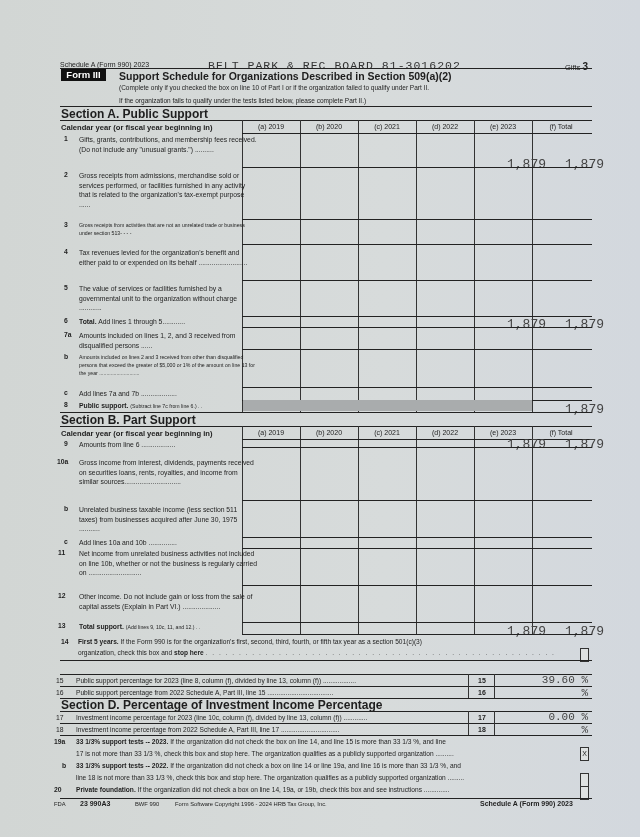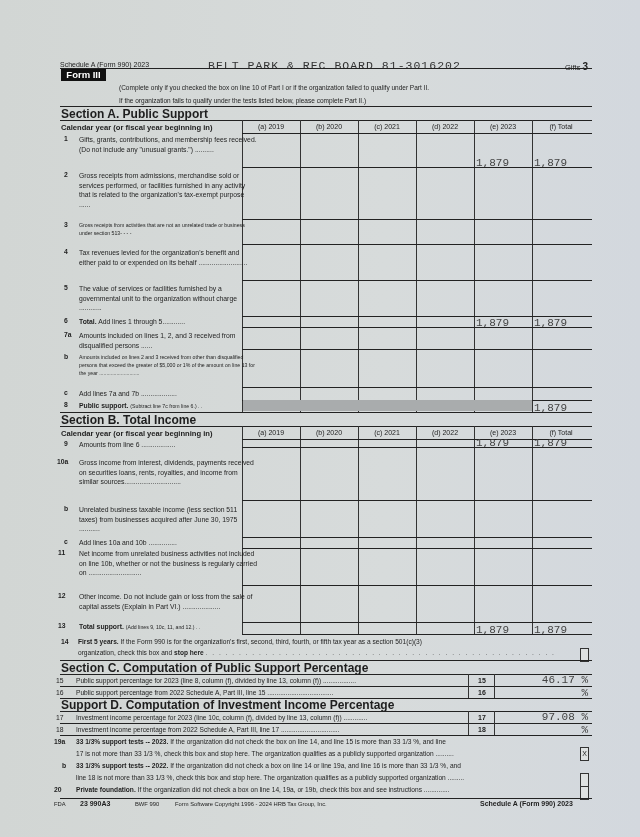--- a/index.html
+++ b/index.html
@@ -45,6 +45,7 @@
   <div class="hline" style="left:60px;top:68px;width:532px;"></div>
 
   <div class="abs part-badge">Form III</div>
+  <div class="abs part-title">Support Schedule for Organizations Described in Section 509(a)(2)</div>
   <div class="abs sub1">(Complete only if you checked the box on line 10 of Part I or if the organization failed to qualify under Part II.</div>
   <div class="abs sub2">If the organization fails to qualify under the tests listed below, please complete Part II.)</div>
   <div class="hthick" style="left:60px;top:106px;width:532px;"></div>

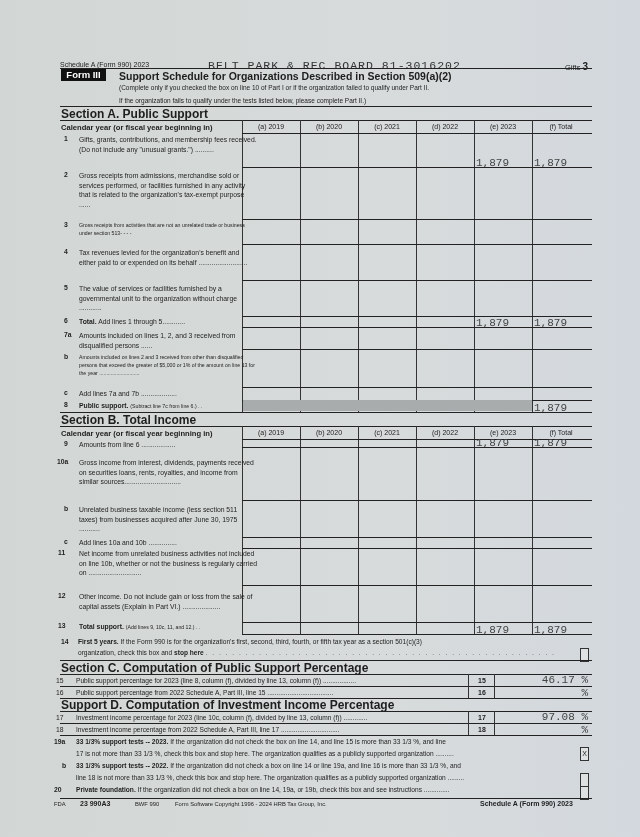--- a/index.html
+++ b/index.html
@@ -24,7 +24,7 @@
   .lt{position:absolute;font-size:6.8px;line-height:9.6px;width:178px;}
   .lt.small{font-size:5.2px;line-height:8.2px;}
   .lt b{font-weight:bold;}
-  .mono{position:absolute;font-family:"Liberation Mono",monospace;font-size:11px;color:#444;text-align:left;width:52px;}
+  .mono{position:absolute;font-family:"Liberation Mono",monospace;font-size:13px;color:#444;text-align:right;width:52px;margin-left:18px;}
   .shade{position:absolute;background:#a9acad;}
   .wide{position:absolute;font-size:6.6px;}
   .wide b{font-weight:bold;}

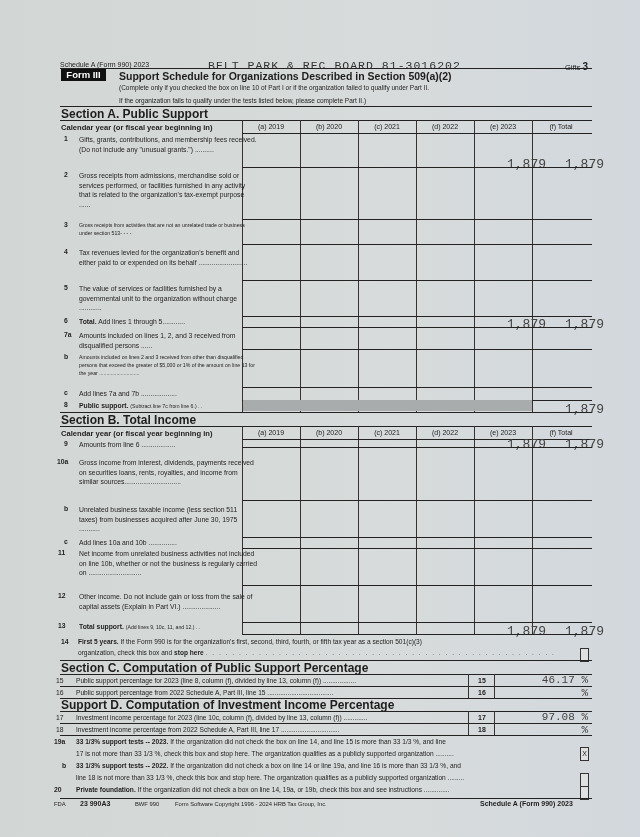--- a/index.html
+++ b/index.html
@@ -122,7 +122,7 @@
     </div>
 
   <div class="hthick" style="left:60px;top:412px;width:532px;"></div>
-  <div class="abs sect" style="left:61px;top:413px;">Section B. Total Income</div>
+  <div class="abs sect" style="left:61px;top:413px;">Section B. Part Support</div>
   <div class="hline" style="left:60px;top:426px;width:532px;"></div>
   <div class="abs colhead" style="left:61px;top:429px;">Calendar year (or fiscal year beginning in)</div>
 

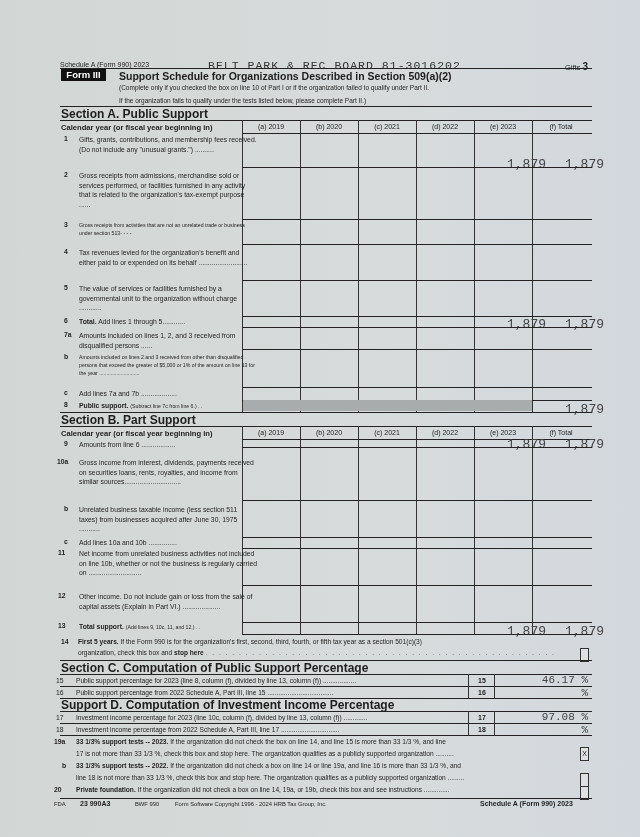--- a/index.html
+++ b/index.html
@@ -183,7 +183,6 @@
   <div class="chk" style="left:580px;top:648px;"></div>
 
   <div class="hthick" style="left:60px;top:660px;width:532px;"></div>
-  <div class="abs sect" style="left:61px;top:661px;">Section C. Computation of Public Support Percentage</div>
   <div class="hline" style="left:60px;top:674px;width:532px;"></div>
   <div class="ln" style="left:56px;top:677px;font-weight:normal;">15</div>
   <div class="wide" style="left:76px;top:677px;">Public support percentage for 2023 (line 8, column (f), divided by line 13, column (f)) ..................</div>

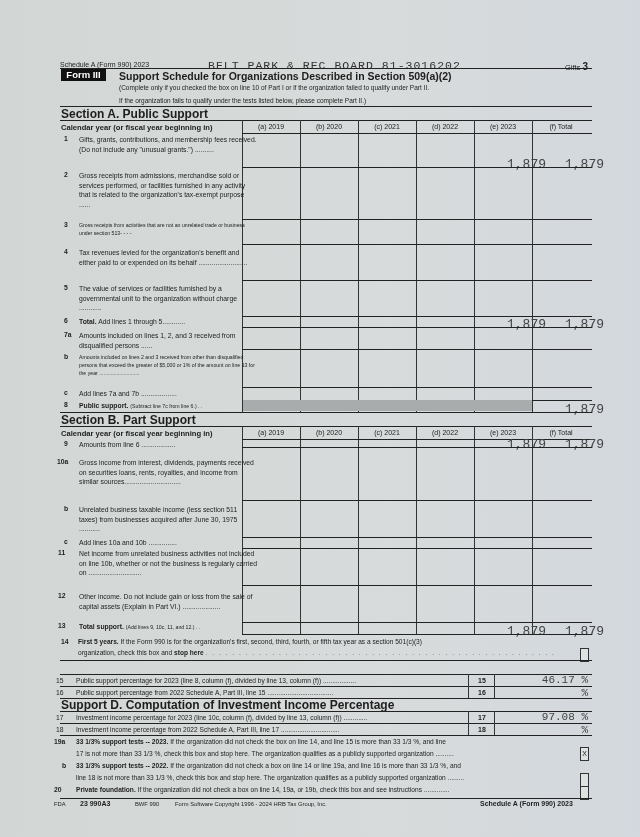--- a/index.html
+++ b/index.html
@@ -187,7 +187,7 @@
   <div class="ln" style="left:56px;top:677px;font-weight:normal;">15</div>
   <div class="wide" style="left:76px;top:677px;">Public support percentage for 2023 (line 8, column (f), divided by line 13, column (f)) ..................</div>
   <div class="boxnum" style="left:469px;top:677px;">15</div>
-  <div class="pct" style="left:478px;top:674px;">46.17 %</div>
+  <div class="pct" style="left:478px;top:674px;">39.60 %</div>
   <div class="hline" style="left:60px;top:686px;width:532px;"></div>
   <div class="ln" style="left:56px;top:689px;font-weight:normal;">16</div>
   <div class="wide" style="left:76px;top:689px;">Public support percentage from 2022 Schedule A, Part III, line 15 ....................................</div>

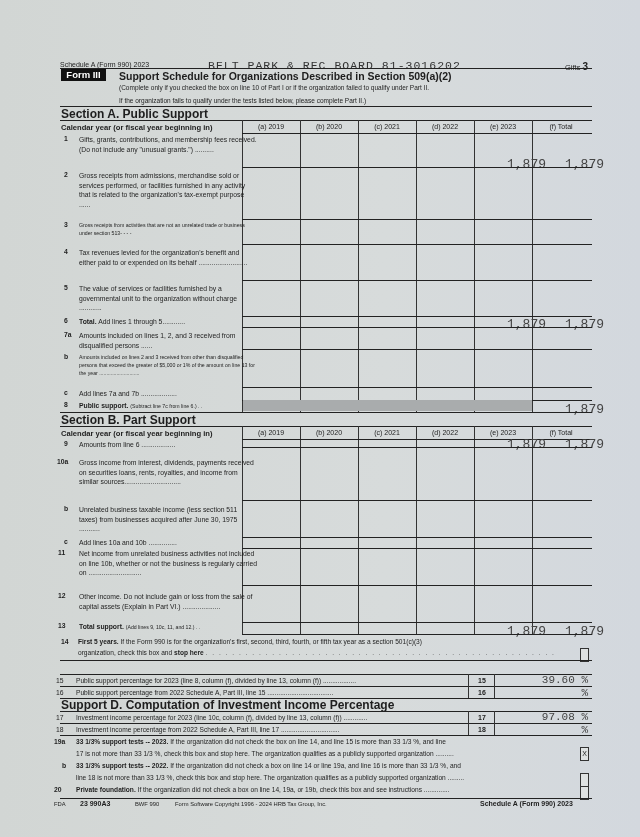--- a/index.html
+++ b/index.html
@@ -197,7 +197,7 @@
   <div class="vline" style="left:494px;top:674px;height:24px;"></div>
 
   <div class="hthick" style="left:60px;top:698px;width:532px;"></div>
-  <div class="abs sect" style="left:61px;top:698px;">Support D. Computation of Investment Income Percentage</div>
+  <div class="abs sect" style="left:61px;top:698px;">Section D. Percentage of Investment Income Percentage</div>
   <div class="hline" style="left:60px;top:711px;width:532px;"></div>
   <div class="ln" style="left:56px;top:714px;font-weight:normal;">17</div>
   <div class="wide" style="left:76px;top:714px;">Investment income percentage for  2023 (line 10c, column (f), divided by line 13, column (f)) .............</div>

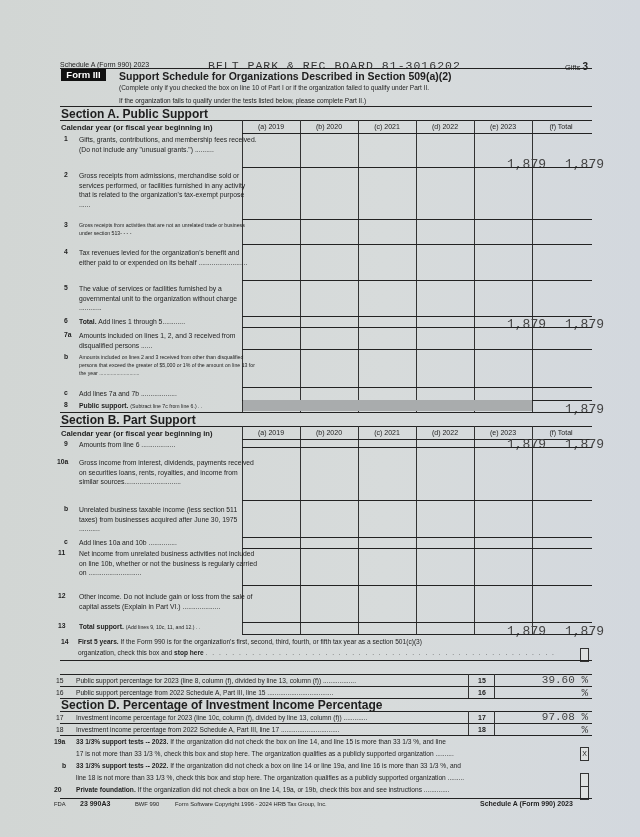--- a/index.html
+++ b/index.html
@@ -202,7 +202,7 @@
   <div class="ln" style="left:56px;top:714px;font-weight:normal;">17</div>
   <div class="wide" style="left:76px;top:714px;">Investment income percentage for  2023 (line 10c, column (f), divided by line 13, column (f)) .............</div>
   <div class="boxnum" style="left:469px;top:714px;">17</div>
-  <div class="pct" style="left:478px;top:711px;">97.08 %</div>
+  <div class="pct" style="left:478px;top:711px;">0.00 %</div>
   <div class="hline" style="left:60px;top:723px;width:532px;"></div>
   <div class="ln" style="left:56px;top:726px;font-weight:normal;">18</div>
   <div class="wide" style="left:76px;top:726px;">Investment income percentage from  2022 Schedule A, Part III, line 17 ................................</div>

